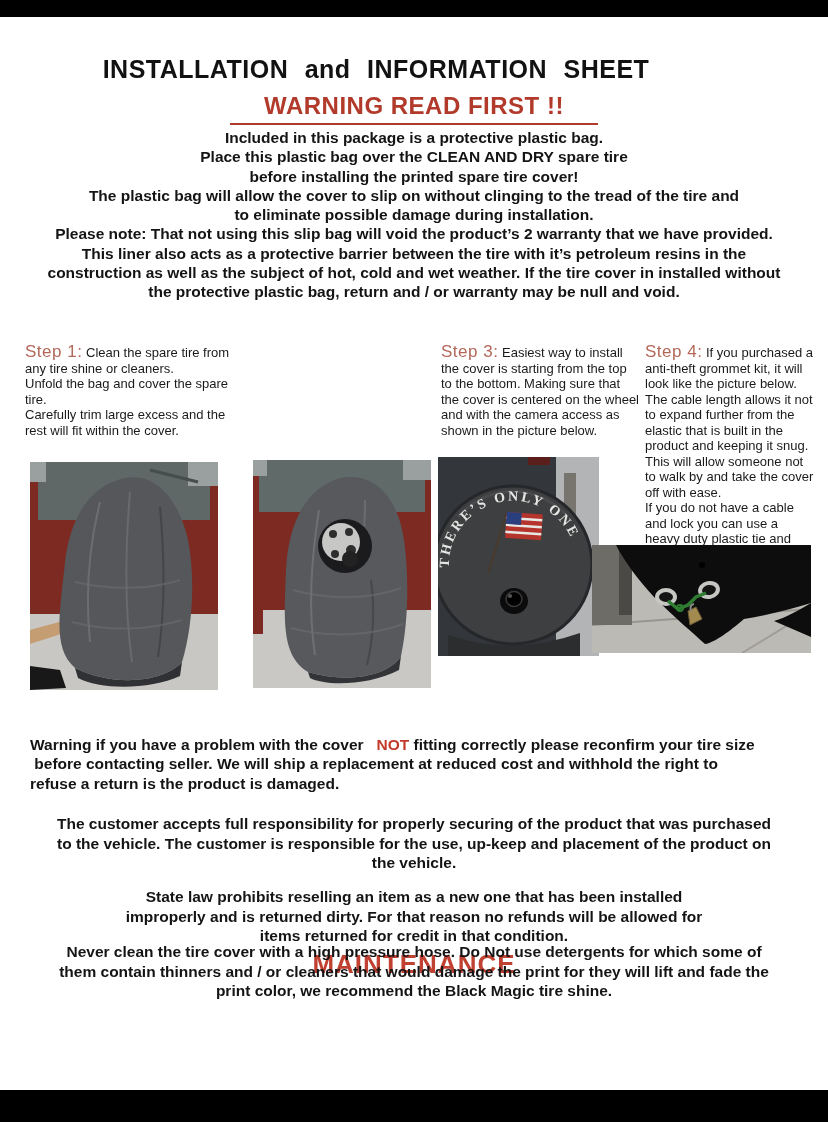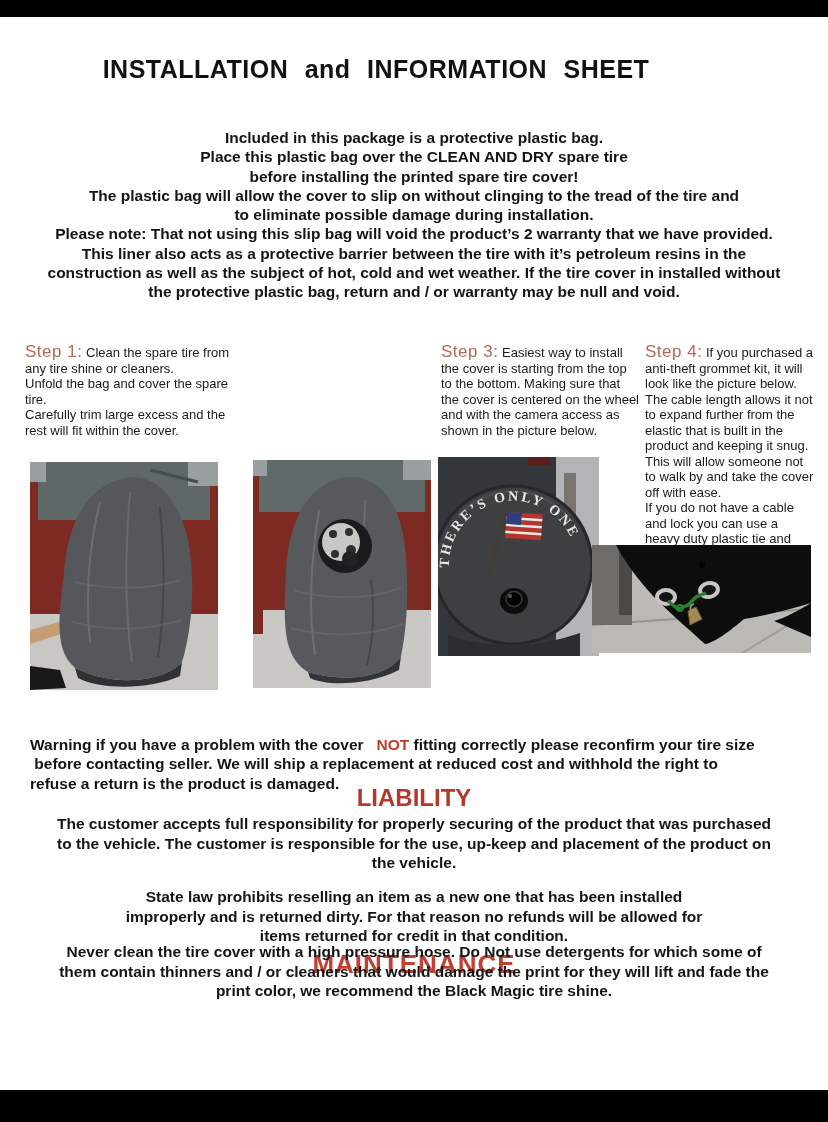--- a/index.html
+++ b/index.html
@@ -55,6 +55,7 @@
 
   <div class="title">INSTALLATION and INFORMATION SHEET</div>
 
+  <div class="warn-head-wrap"><span class="warn-head">WARNING READ FIRST !!</span></div>
 
   <div class="intro">Included in this package is a protective plastic bag.
 Place this plastic bag over the CLEAN AND DRY spare tire

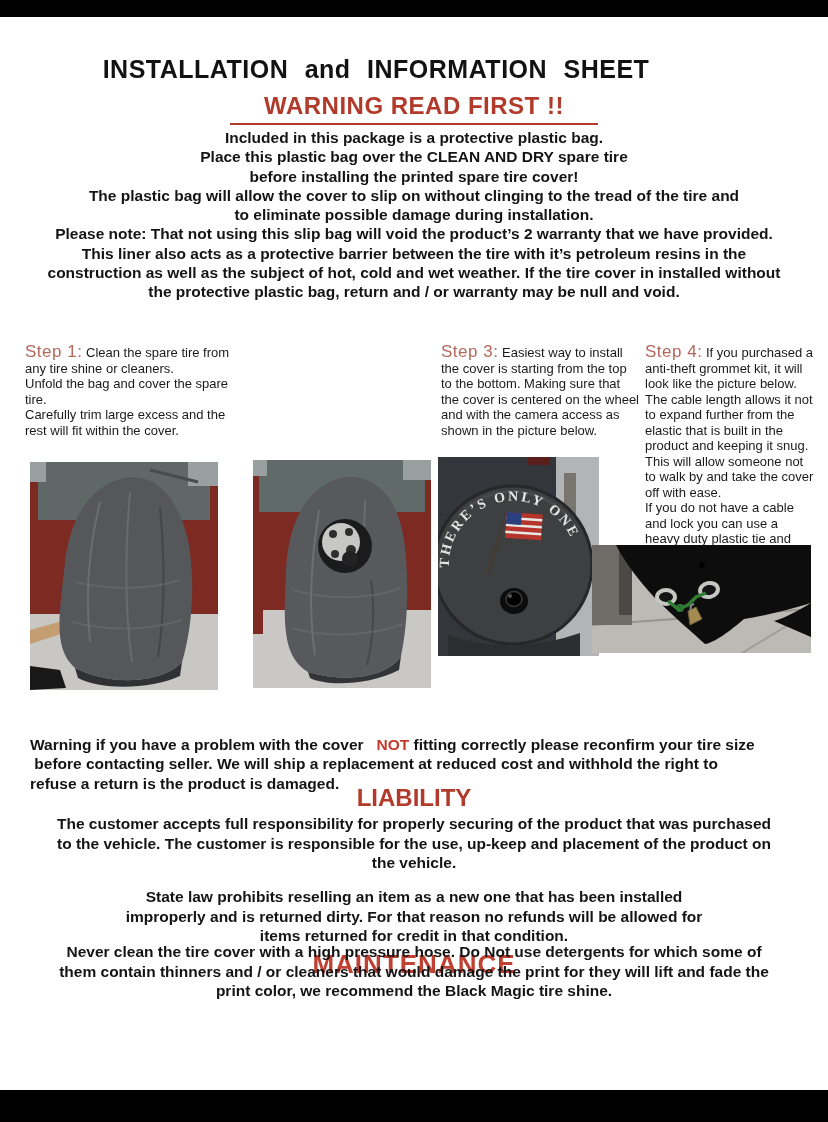--- a/index.html
+++ b/index.html
@@ -180,7 +180,6 @@
  before contacting seller. We will ship a replacement at reduced cost and withhold the right to
 refuse a return is the product is damaged.</span></p>
 
-  <div class="sec-head liability-head">LIABILITY</div>
   <div class="center-para resale-body">State law prohibits reselling an item as a new one that has been installed
 improperly and is returned dirty. For that reason no refunds will be allowed for
 items returned for credit in that condition.</div>

